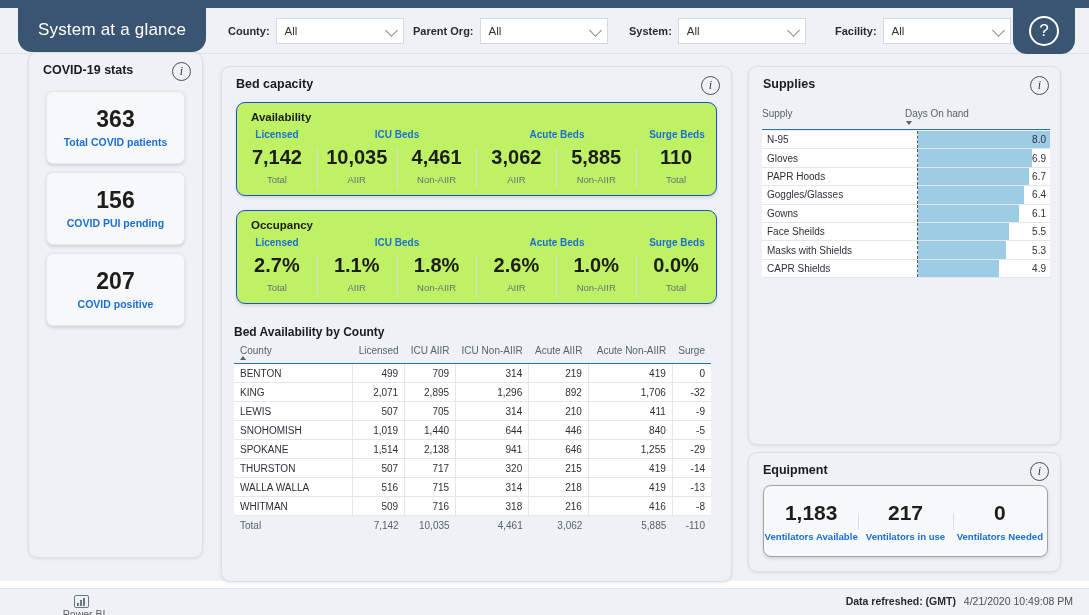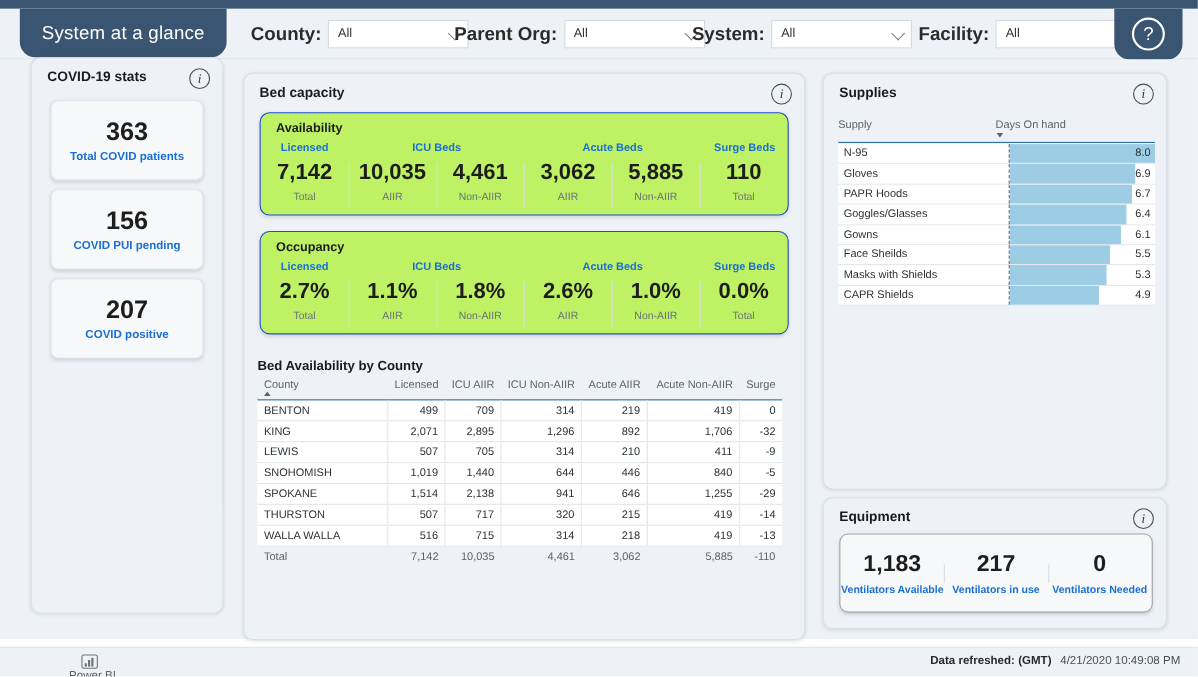--- a/index.html
+++ b/index.html
@@ -57,7 +57,7 @@
     display: flex; align-items: center;
   }
   .filter .flabel {
-    font-size: 17px; font-weight: bold; color: #2b2b2b;
+    font-size: 11px; font-weight: bold; color: #2b2b2b;
     margin-right: 6px; white-space: nowrap;
   }
   .filter .fbox {

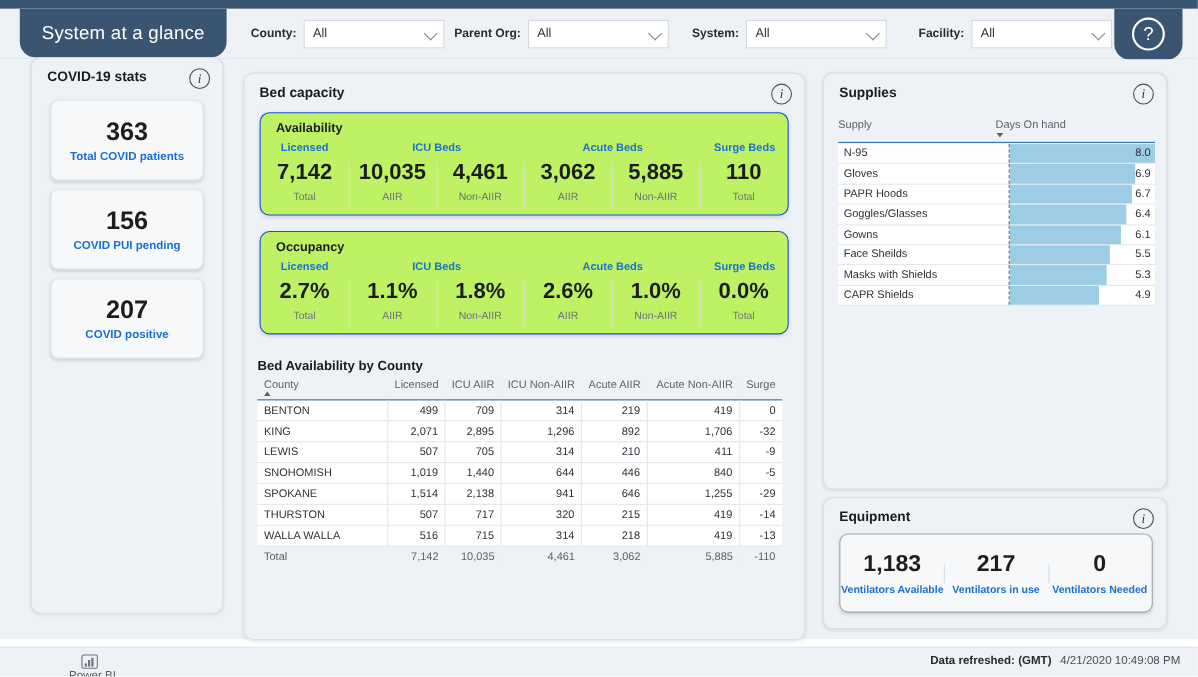--- a/index.html
+++ b/index.html
@@ -515,6 +515,15 @@
             <td class="vsep">419</td>
             <td class="vsep">-13</td>
           </tr>
+        <tr>
+            <td class="first">WHITMAN</td>
+            <td class="vsep">509</td>
+            <td class="vsep">716</td>
+            <td class="vsep">318</td>
+            <td class="vsep">216</td>
+            <td class="vsep">416</td>
+            <td class="vsep">-8</td>
+          </tr>
         <tr class="total">
             <td class="first">Total</td>
             <td>7,142</td>

